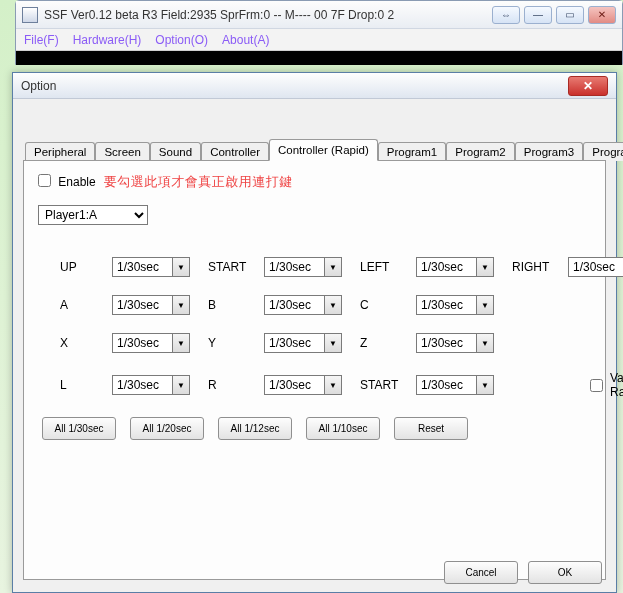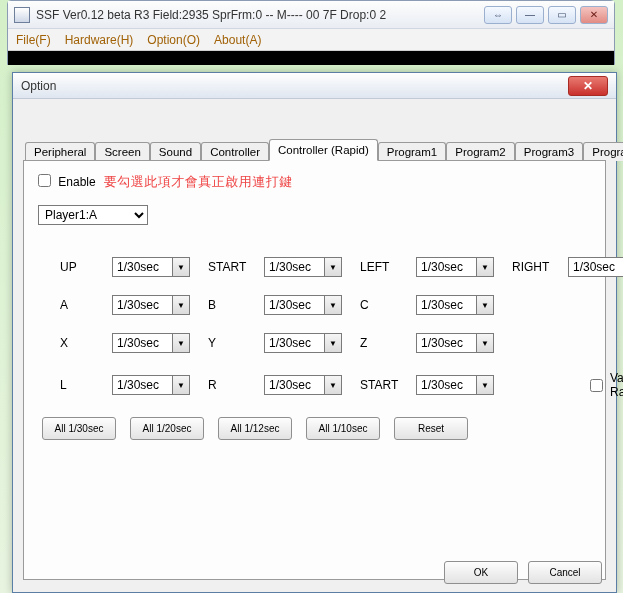--- a/index.html
+++ b/index.html
@@ -17,7 +17,7 @@
   
   .parent-window {
     position: absolute;
-    top: 0; left: 7px;
+    top: 0; left: 15px;
     width: 608px;
     height: 65px;
     background: #fff;

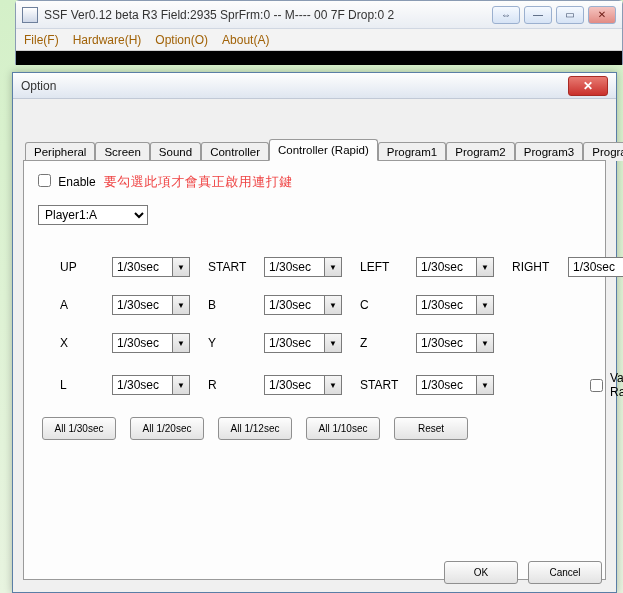--- a/index.html
+++ b/index.html
@@ -58,7 +58,7 @@
     align-items: center;
     background: #f3f3f3;
     border-bottom: 1px solid #d0d0d0;
-    color:#a16207;
+    color:#8b5cf6;
   }
   .parent-black {
     height: 14px;

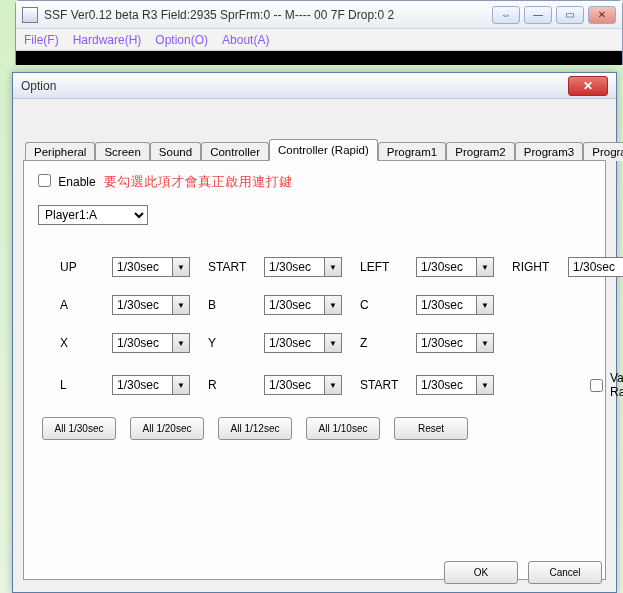--- a/index.html
+++ b/index.html
@@ -356,8 +356,8 @@
   </div>
 
   <div class="bottom-buttons">
+    <button class="btn-std">Cancel</button>
     <button class="btn-std">OK</button>
-    <button class="btn-std">Cancel</button>
   </div>
 </div>
 

